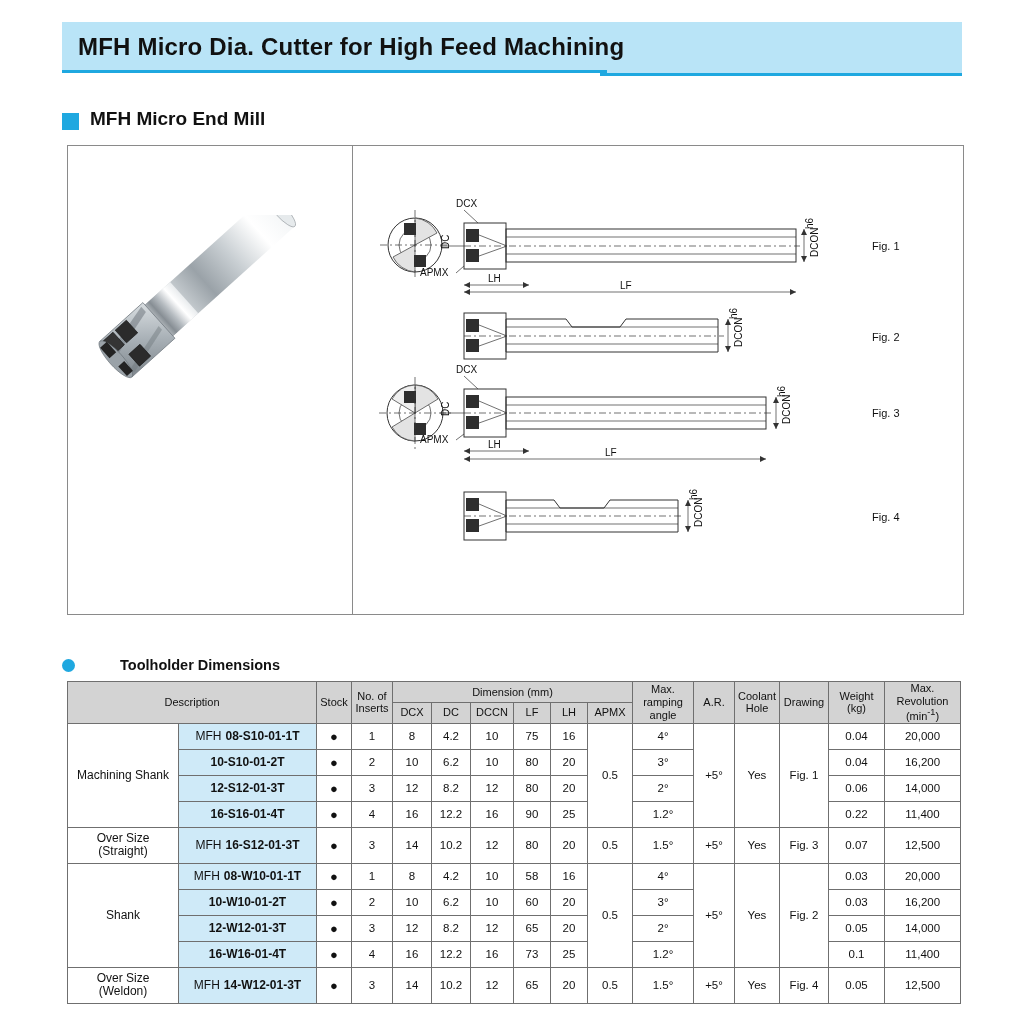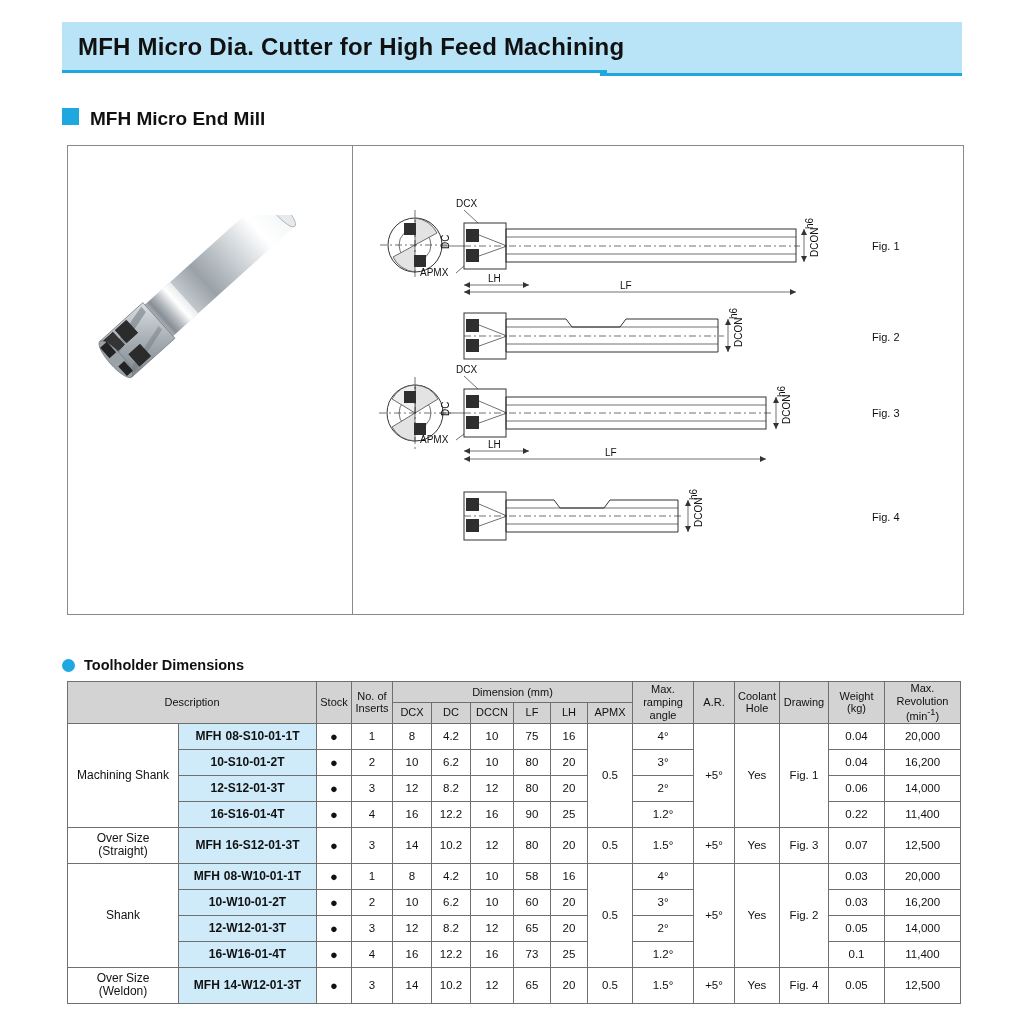--- a/index.html
+++ b/index.html
@@ -37,7 +37,7 @@
   }
 
   
-  .sec-head{position:absolute;left:62px;top:108px;display:flex;align-items:flex-start;}
+  .sec-head{position:absolute;left:62px;top:108px;display:flex;align-items:flex-end;}
   .sec-sq{width:17px;height:17px;background:#1fa8e0;margin-right:11px;}
   .sec-head-text{font-size:19px;font-weight:bold;color:#111;}
 

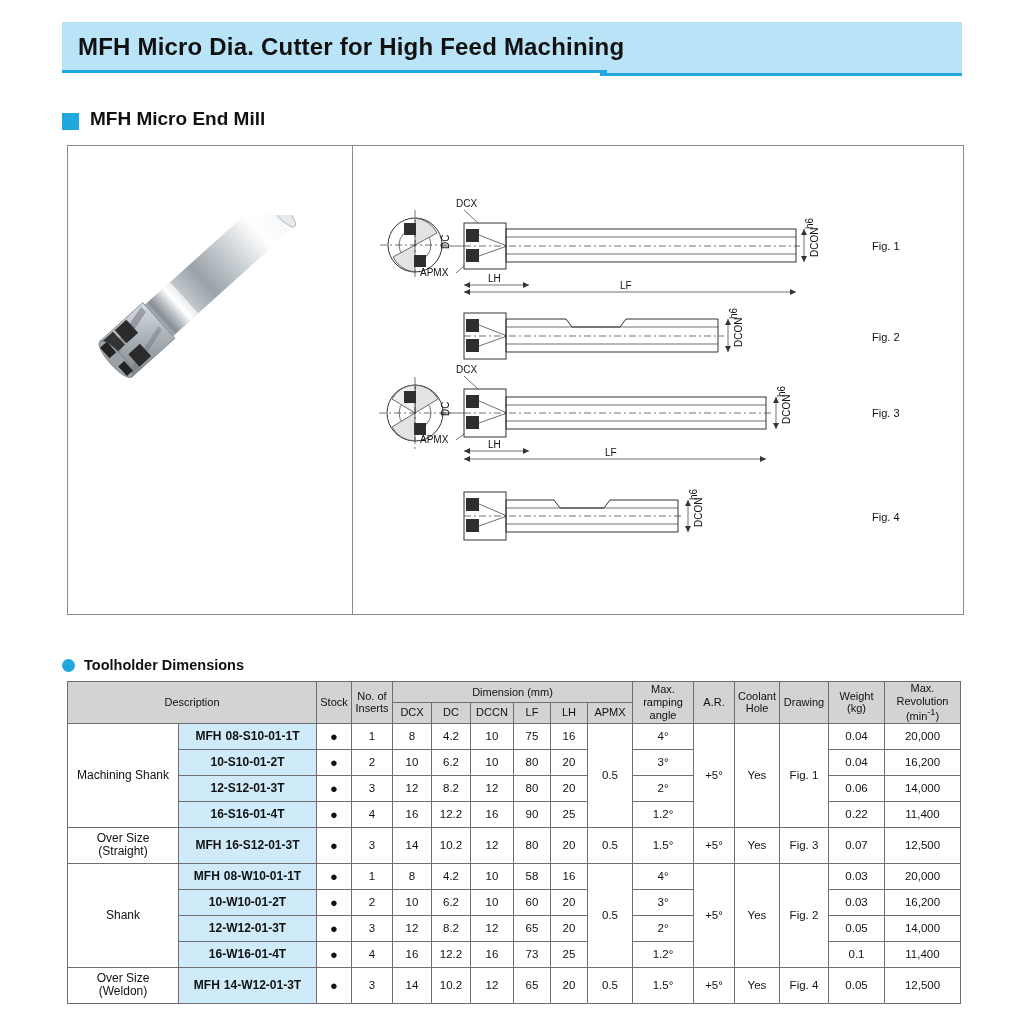--- a/index.html
+++ b/index.html
@@ -54,7 +54,7 @@
   }
 
   
-  .sub-head{position:absolute;left:62px;top:657px;display:flex;align-items:center;}
+  .sub-head{position:absolute;left:62px;top:657px;display:flex;align-items:center;gap:36px;}
   .sub-dot{width:13px;height:13px;border-radius:50%;background:#1fa8e0;margin-right:9px;}
   .sub-head-text{font-size:14.5px;font-weight:bold;color:#111;}
 

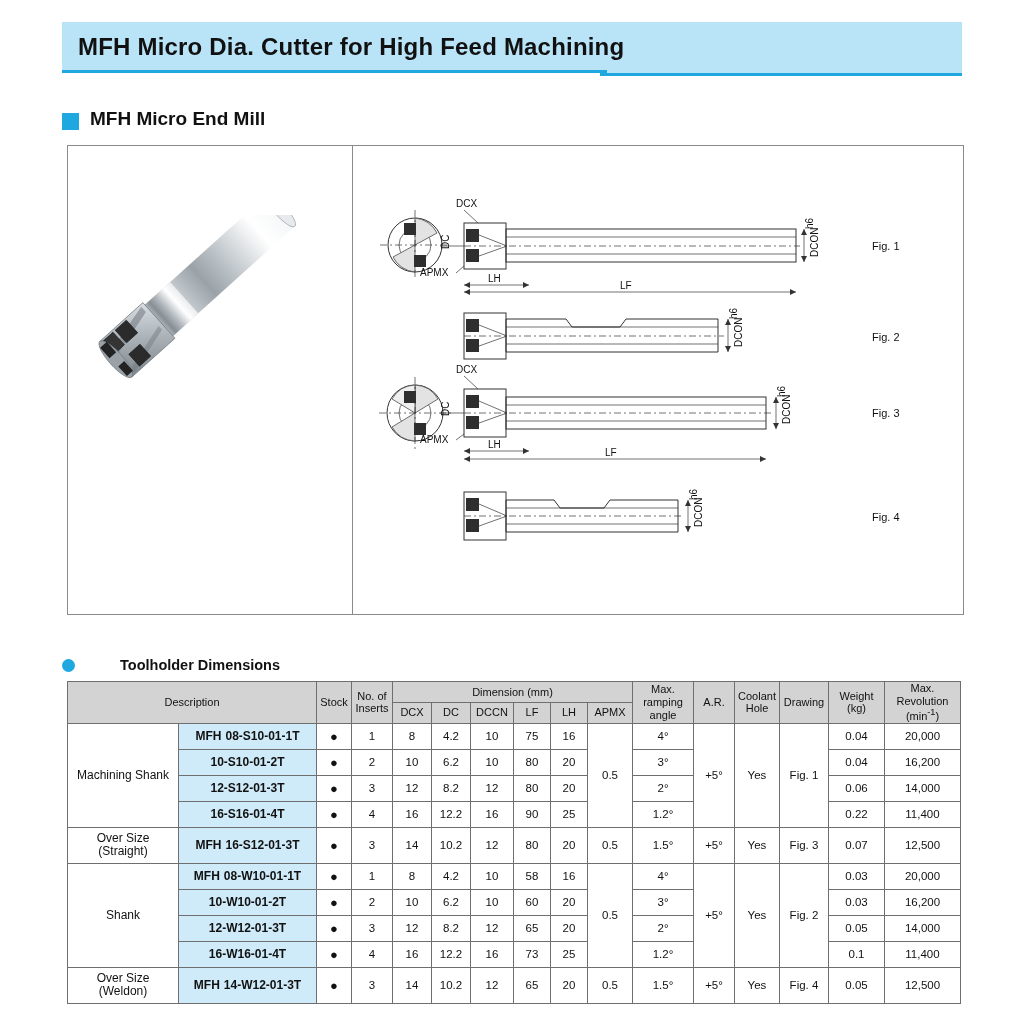--- a/index.html
+++ b/index.html
@@ -75,7 +75,7 @@
   .h-desc{width:240px;font-size:12px;}
   .r-group{font-size:12px;}
   .r-code{background:#cfeaf8;text-align:left;padding-left:6px;font-weight:bold;font-size:12px;}
-  .r-code .mfh{font-weight:bold;margin-right:4px;}
+  .r-code .mfh{font-weight:normal;margin-right:4px;}
   .dot-cell{font-size:13px;}
   td.num{font-size:11.5px;}
   .tall{line-height:1.1;}

